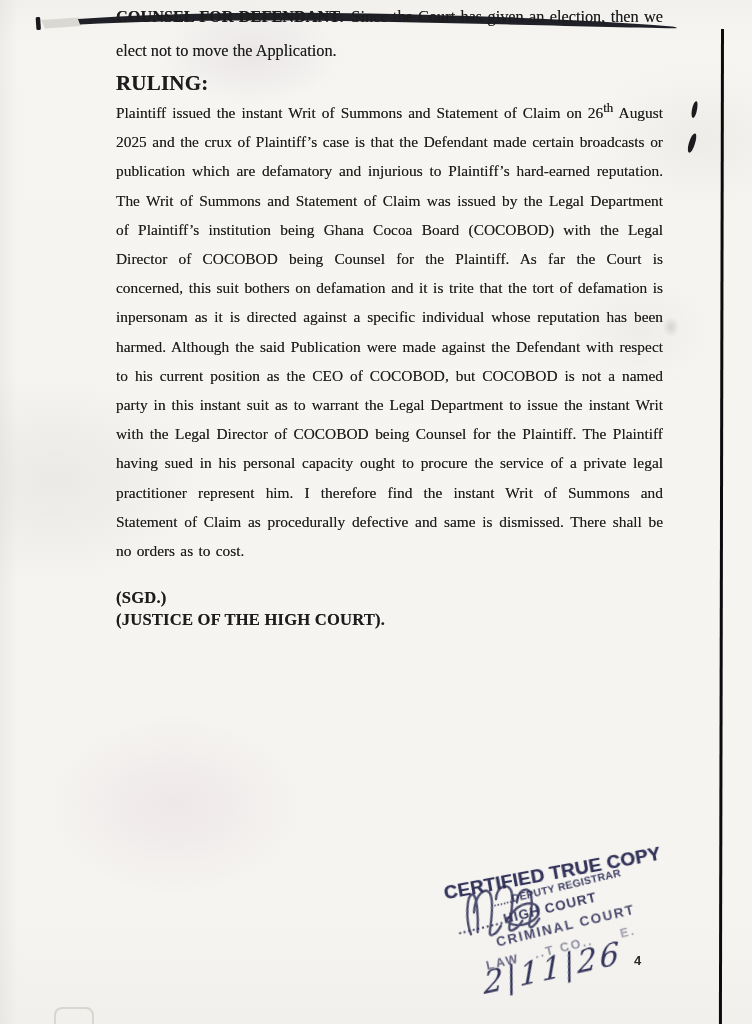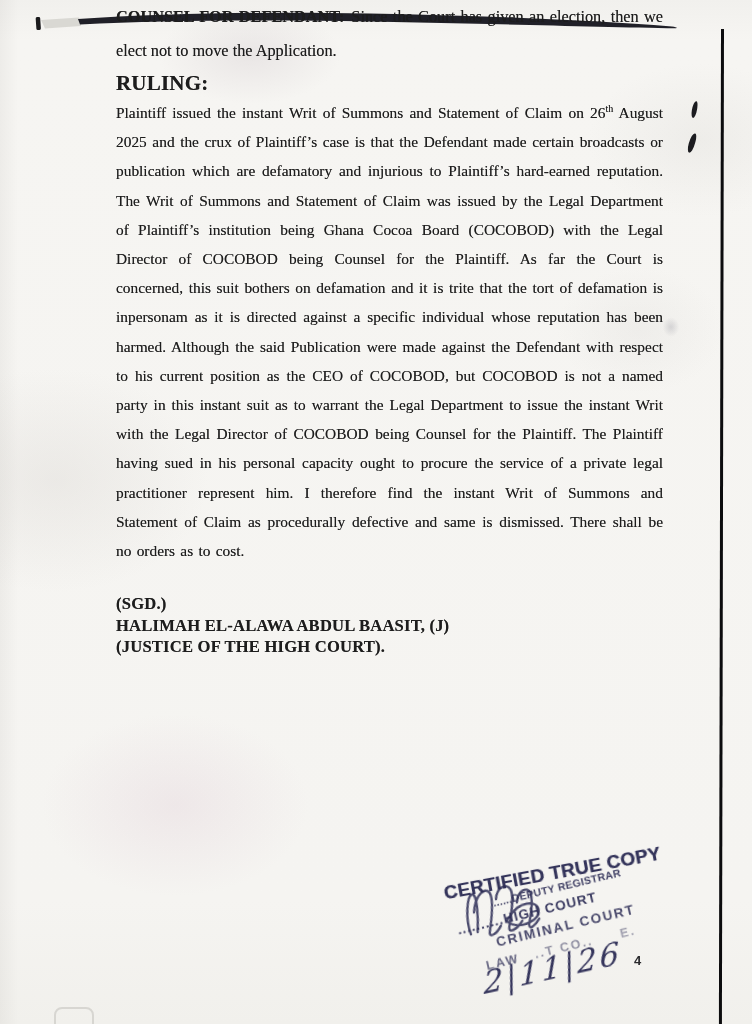--- a/index.html
+++ b/index.html
@@ -49,7 +49,7 @@
   .gap{display:inline-block;width:32px;}
   .ruling-head{margin-top:10px;font-size:21px;line-height:30px;font-weight:700;letter-spacing:.2px;}
   .body-par{margin-top:5px;font-size:15.4px;line-height:29.2px;text-align:justify;word-spacing:1.4px;}
-  .body-par sup{font-size:10px;vertical-align:super;line-height:0;}
+  .body-par sup{font-size:13px;vertical-align:super;line-height:0;}
   .sig{margin-top:28px;font-weight:700;font-size:16.6px;line-height:21.5px;letter-spacing:.2px;}
   
   .stamp{

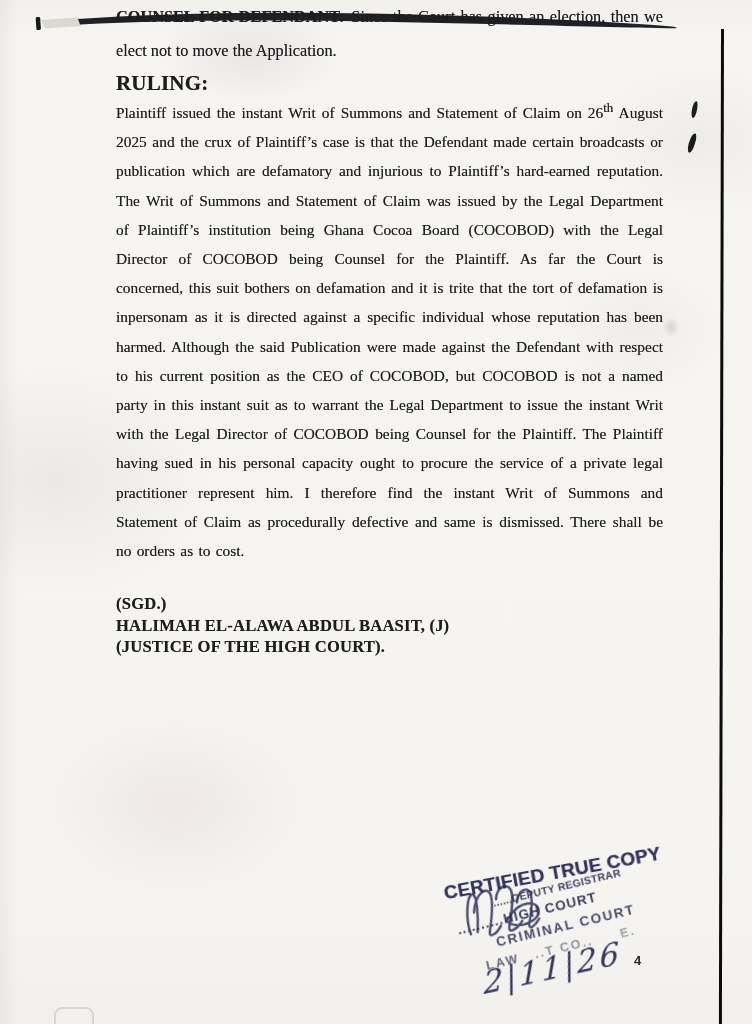--- a/index.html
+++ b/index.html
@@ -50,7 +50,7 @@
   .ruling-head{margin-top:10px;font-size:21px;line-height:30px;font-weight:700;letter-spacing:.2px;}
   .body-par{margin-top:5px;font-size:15.4px;line-height:29.2px;text-align:justify;word-spacing:1.4px;}
   .body-par sup{font-size:13px;vertical-align:super;line-height:0;}
-  .sig{margin-top:28px;font-weight:700;font-size:16.6px;line-height:21.5px;letter-spacing:.2px;}
+  .sig{margin-top:22px;font-weight:700;font-size:16.6px;line-height:21.5px;letter-spacing:.2px;}
   
   .stamp{
     position:absolute;left:434px;top:872px;width:260px;height:160px;

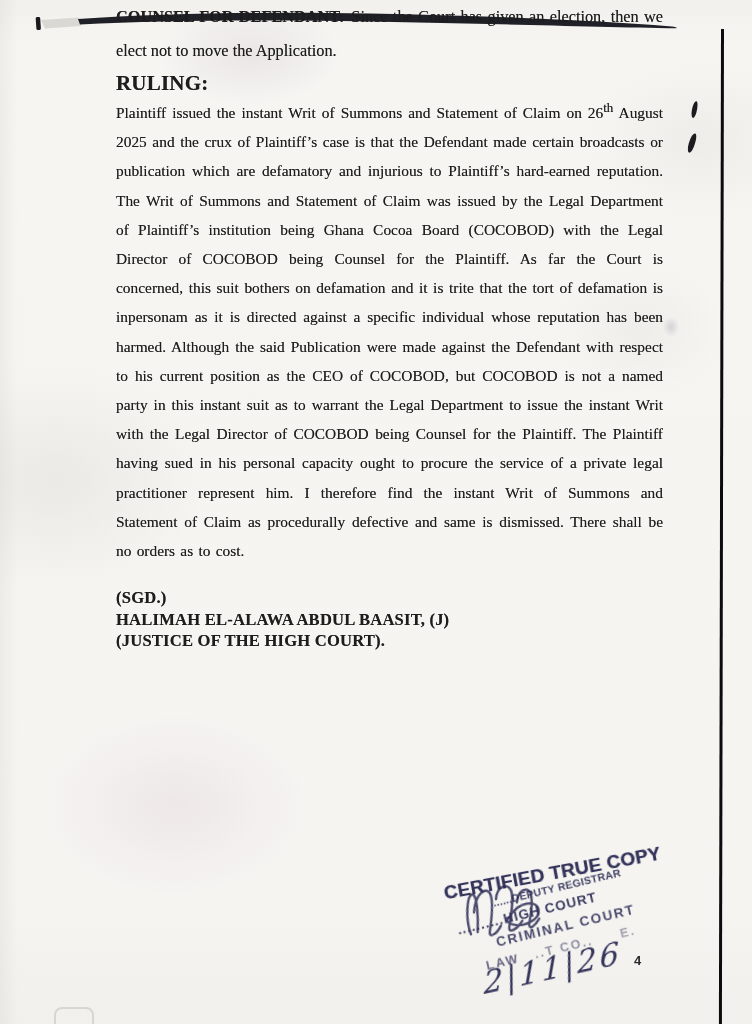--- a/index.html
+++ b/index.html
@@ -109,7 +109,6 @@
 
     <div class="sig">
       <div>(SGD.)</div>
-      <div>HALIMAH EL-ALAWA ABDUL BAASIT, (J)</div>
       <div>(JUSTICE OF THE HIGH COURT).</div>
     </div>
 

